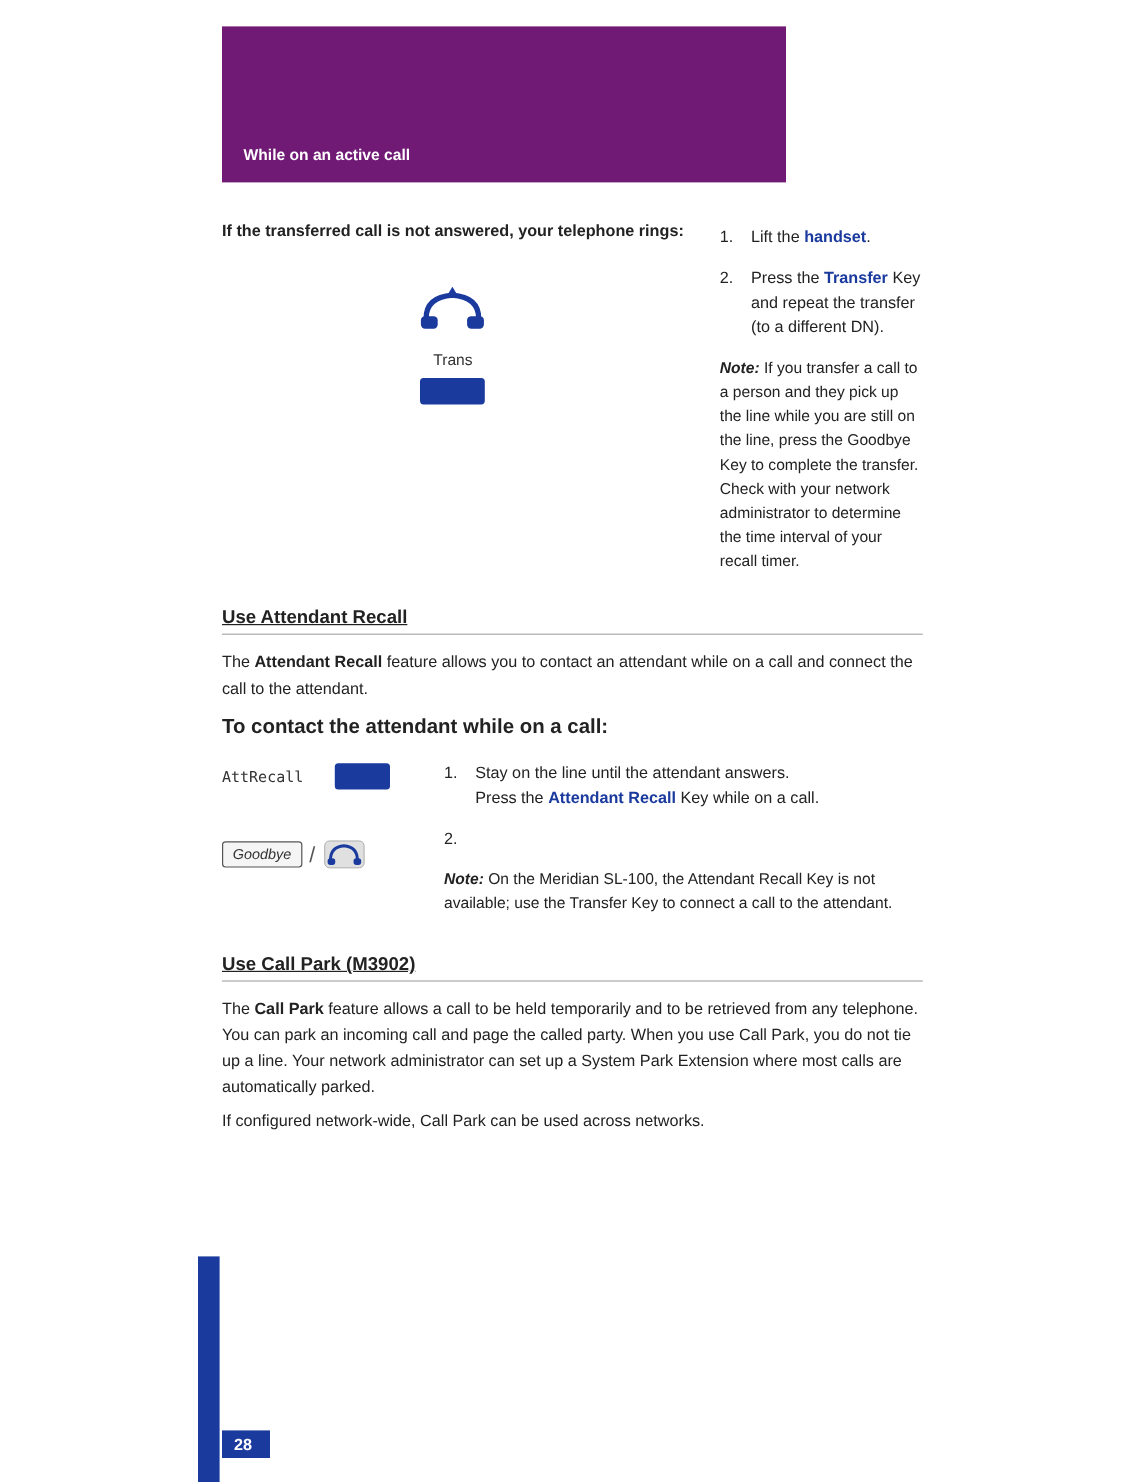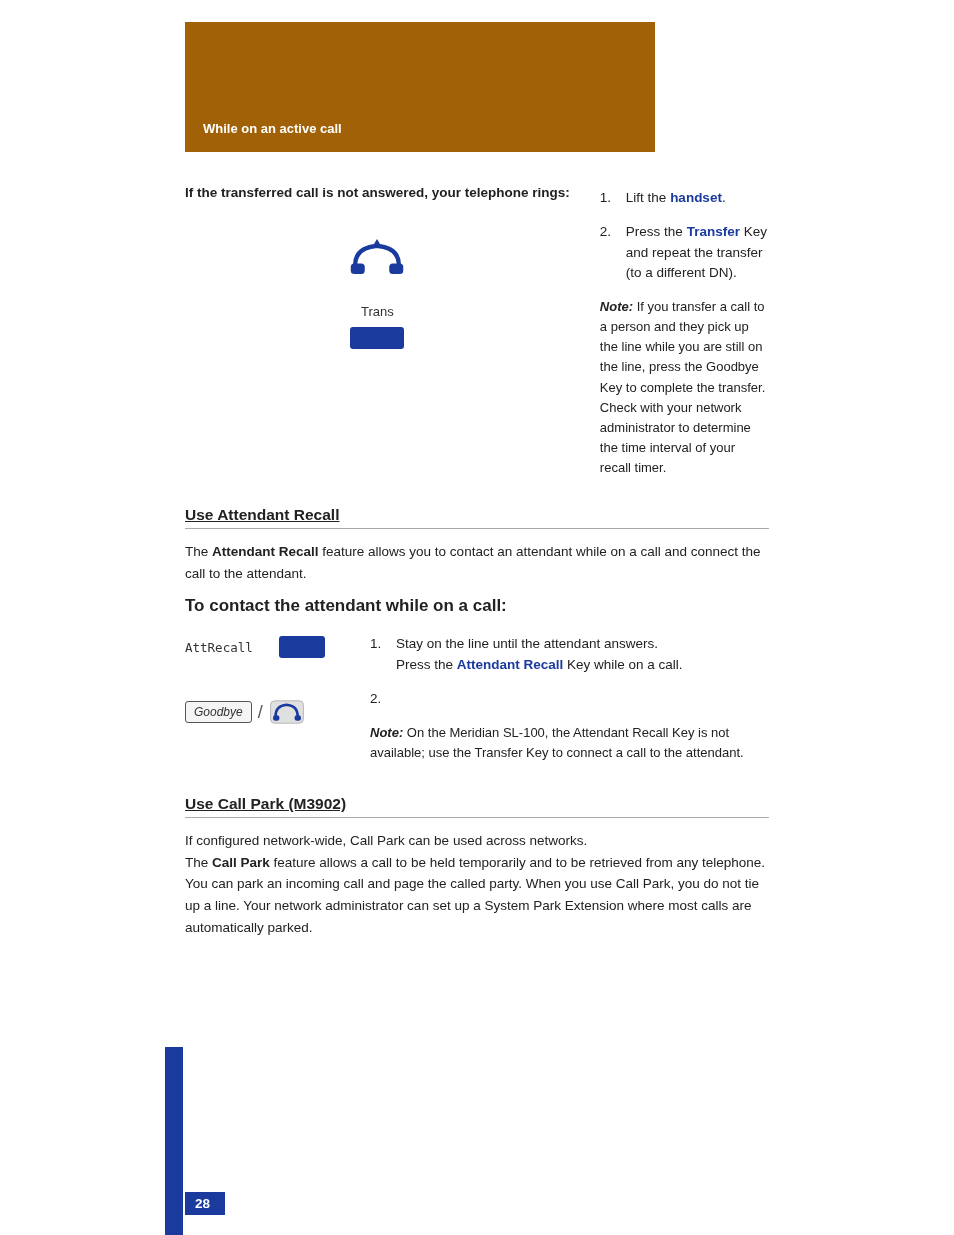--- a/index.html
+++ b/index.html
@@ -22,7 +22,7 @@
 
     
     .header-banner {
-      background: #a16207;
+      background: #701a75;
       width: 470px;
       height: 130px;
       margin-left: 185px;

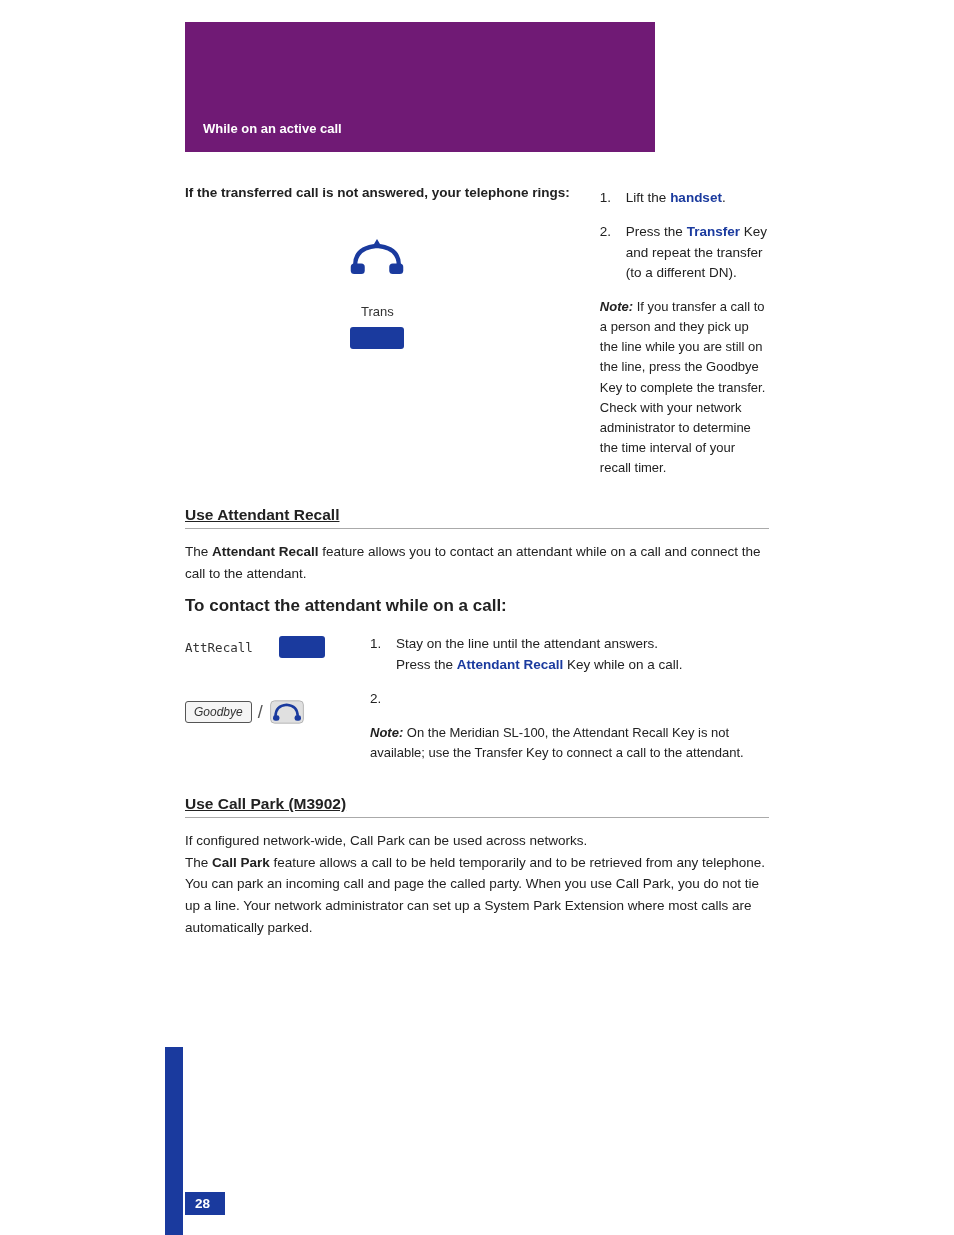--- a/index.html
+++ b/index.html
@@ -80,7 +80,7 @@
     .phone-label {
       font-size: 13px;
       color: #333;
-      margin-top: 16px;
+      margin-top: 4px;
       text-align: right;
     }
 

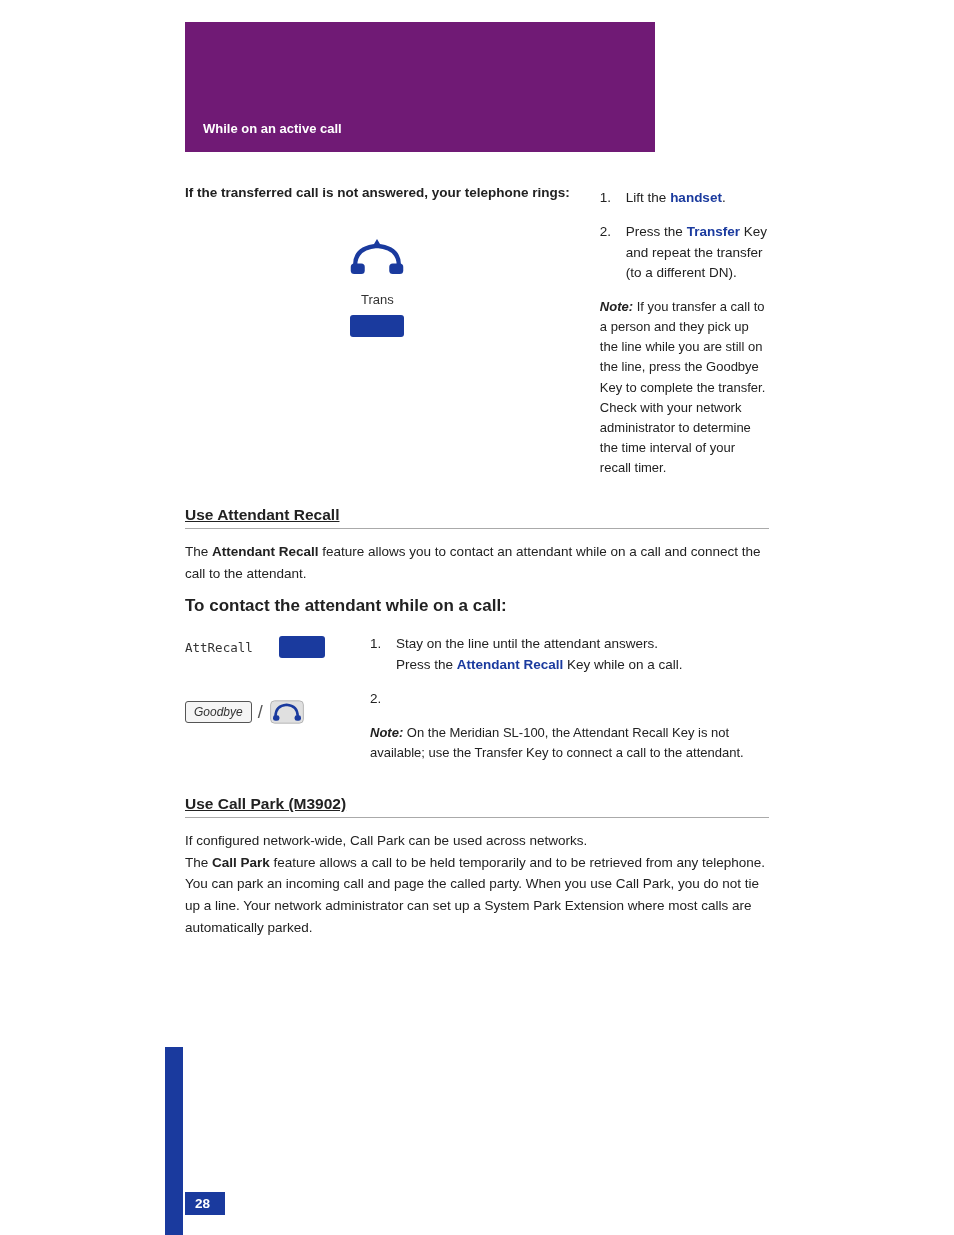--- a/index.html
+++ b/index.html
@@ -363,10 +363,10 @@
     </div>
 
     <div class="callpark-body">
-      <p style="margin-top: 6px;">If configured network-wide, Call Park can be used across networks.</p>
       <p>
         The <strong>Call Park</strong> feature allows a call to be held temporarily and to be retrieved from any telephone. You can park an incoming call and page the called party. When you use Call Park, you do not tie up a line. Your network administrator can set up a System Park Extension where most calls are automatically parked.
       </p>
+      <p style="margin-top: 6px;">If configured network-wide, Call Park can be used across networks.</p>
     </div>
 
   </div>

